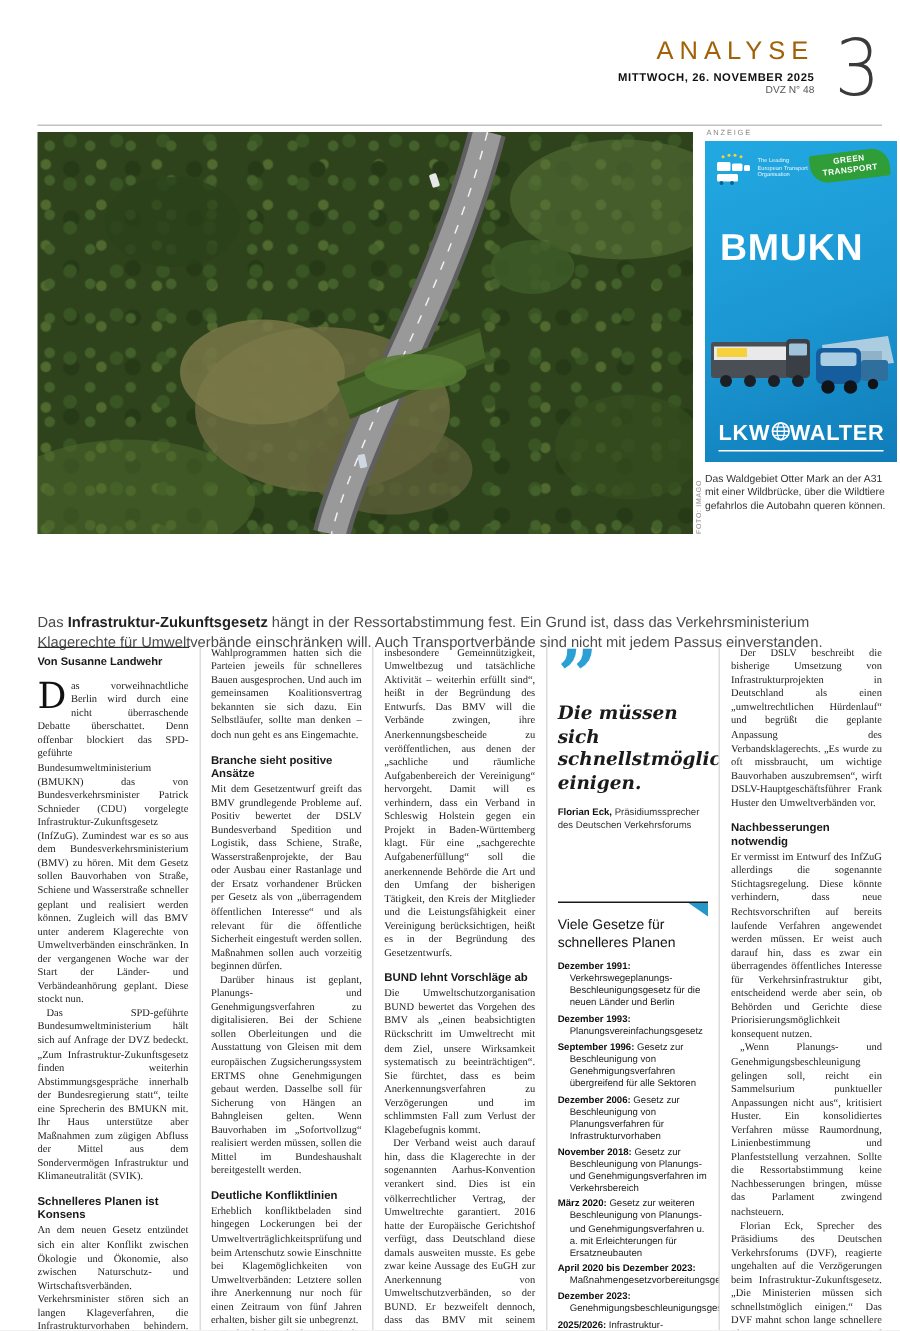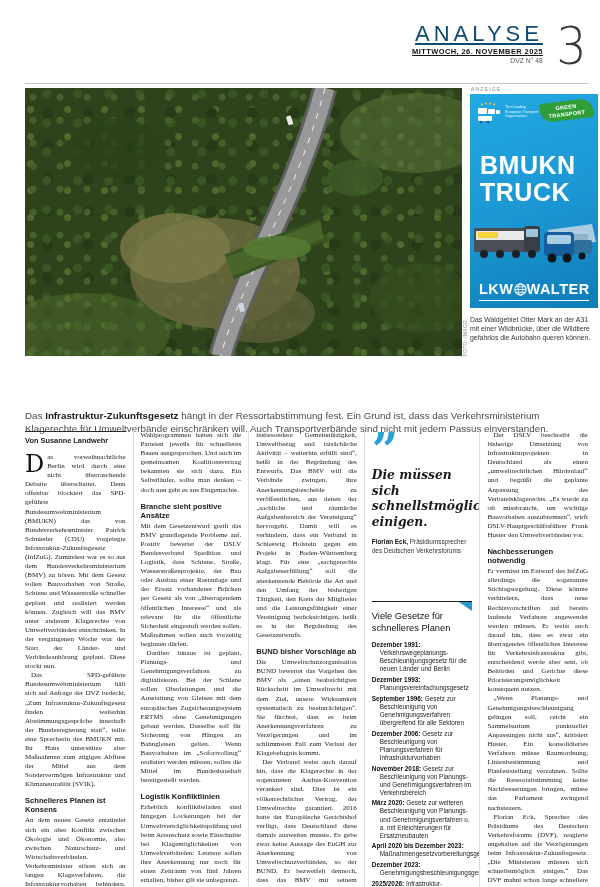--- a/index.html
+++ b/index.html
@@ -9,7 +9,7 @@
   
   .header{position:absolute;top:24px;right:12px;display:flex;align-items:flex-start;gap:12px;}
   .header-text{text-align:right;}
-  .section-title{font-size:22px;font-weight:300;letter-spacing:4px;color:#0c4a6e;line-height:20px;text-decoration:underline;}
+  .section-title{font-size:17px;font-weight:300;letter-spacing:4px;color:#a16207;line-height:20px;}
   .issue-date{font-size:7.5px;font-weight:bold;letter-spacing:.4px;color:#111;margin-top:3px;text-decoration:underline;}
   .issue-no{font-size:6.8px;color:#555;margin-top:1px;}
   .pageno{font-family:"DejaVu Sans",sans-serif;font-weight:200;font-size:52px;line-height:44px;color:#3a3a3a;transform:scaleX(.92);}

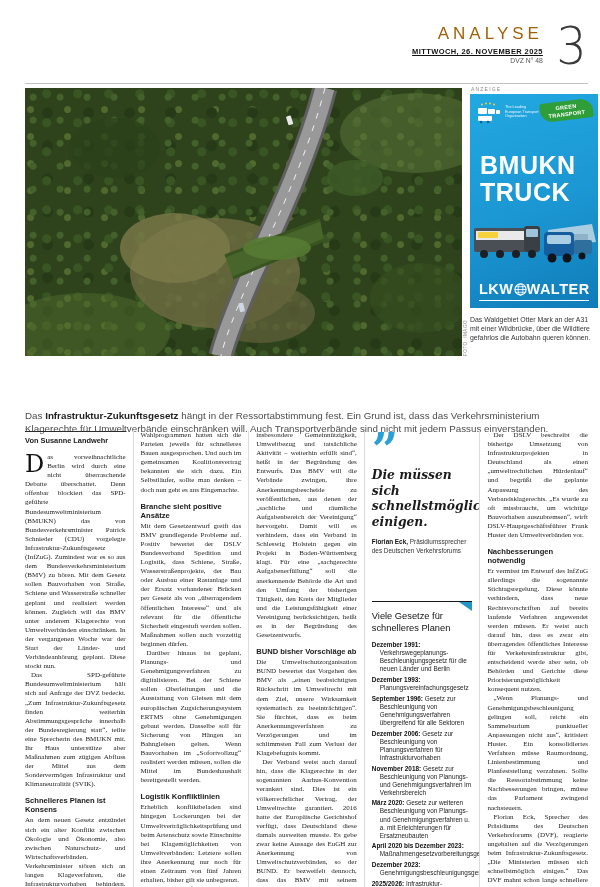--- a/index.html
+++ b/index.html
@@ -10,7 +10,7 @@
   .header{position:absolute;top:24px;right:12px;display:flex;align-items:flex-start;gap:12px;}
   .header-text{text-align:right;}
   .section-title{font-size:17px;font-weight:300;letter-spacing:4px;color:#a16207;line-height:20px;}
-  .issue-date{font-size:7.5px;font-weight:bold;letter-spacing:.4px;color:#111;margin-top:3px;text-decoration:underline;}
+  .issue-date{font-size:7.5px;font-weight:bold;letter-spacing:.4px;color:#111;margin-top:3px;}
   .issue-no{font-size:6.8px;color:#555;margin-top:1px;}
   .pageno{font-family:"DejaVu Sans",sans-serif;font-weight:200;font-size:52px;line-height:44px;color:#3a3a3a;transform:scaleX(.92);}
   .header-rule{position:absolute;left:25px;right:12px;top:83px;border-top:1px solid #c2c2c2;}

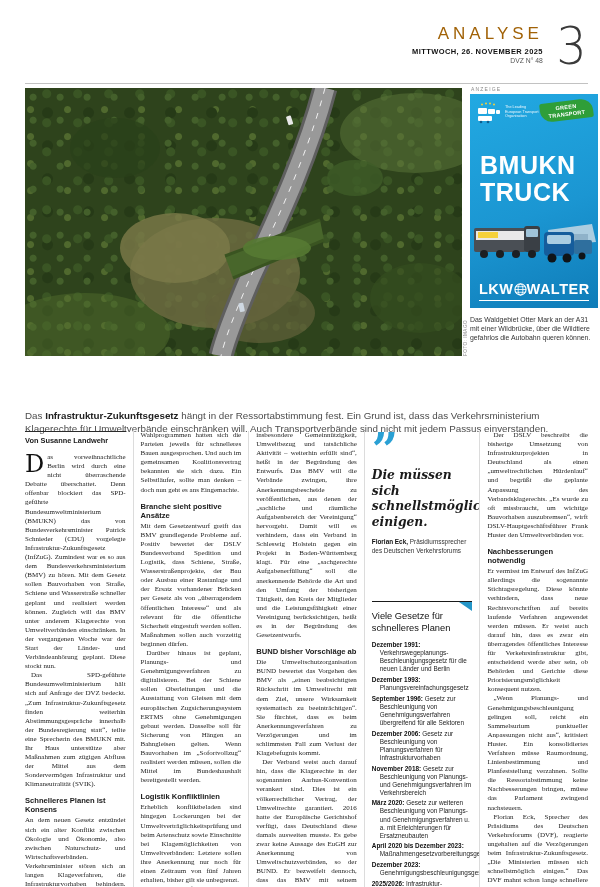--- a/index.html
+++ b/index.html
@@ -139,7 +139,6 @@
       </div>
       <div class="ad-headline">
         <div>BMUKN</div>
-        <div>TRUCK</div>
       </div>
       <svg class="ad-trucks" viewBox="0 0 128 62">
         <path d="M78,18 L122,12 L126,30 L80,34 Z" fill="#c7d8e4" opacity="0.85"></path>

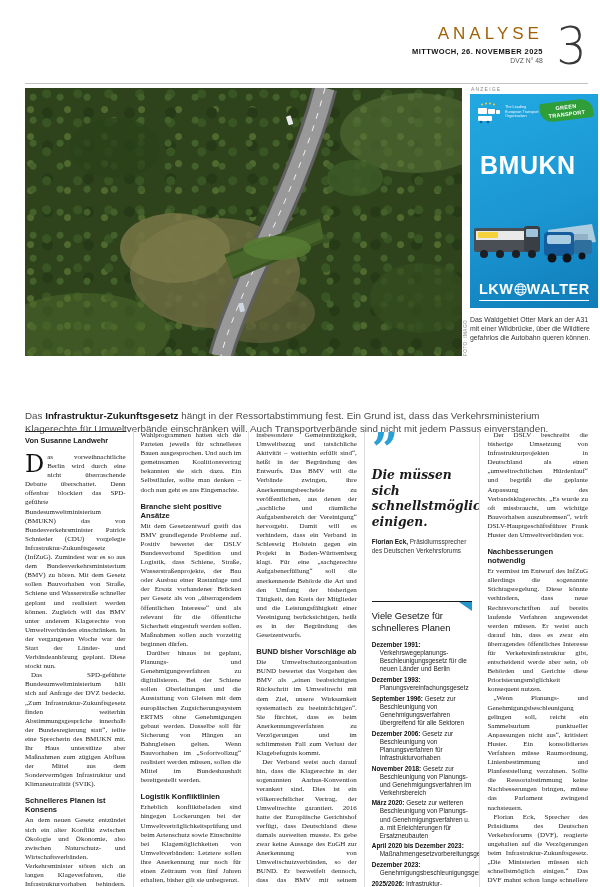--- a/index.html
+++ b/index.html
@@ -41,7 +41,7 @@
     background:radial-gradient(circle,#e9f3e2 0 4px,#3f8f3a 5px 6px,#d9ecd3 7px);border:2px solid #f2f7ee;box-sizing:border-box;}
   .ad-trucks{position:absolute;left:0;bottom:34px;width:128px;height:62px;}
   .ad-brand{position:absolute;left:9px;right:9px;bottom:7px;color:#fff;font-weight:bold;font-size:14.5px;
-    display:flex;align-items:center;justify-content:space-between;border-bottom:1.6px solid #fff;padding-bottom:3px;letter-spacing:.5px;}
+    display:flex;align-items:flex-start;justify-content:space-between;border-bottom:1.6px solid #fff;padding-bottom:3px;letter-spacing:.5px;}
   .brand-globe{width:13px;height:13px;flex:0 0 auto;}
 
   .photo-caption{margin-top:7px;font-size:6.9px;line-height:9px;color:#333;width:124px;}

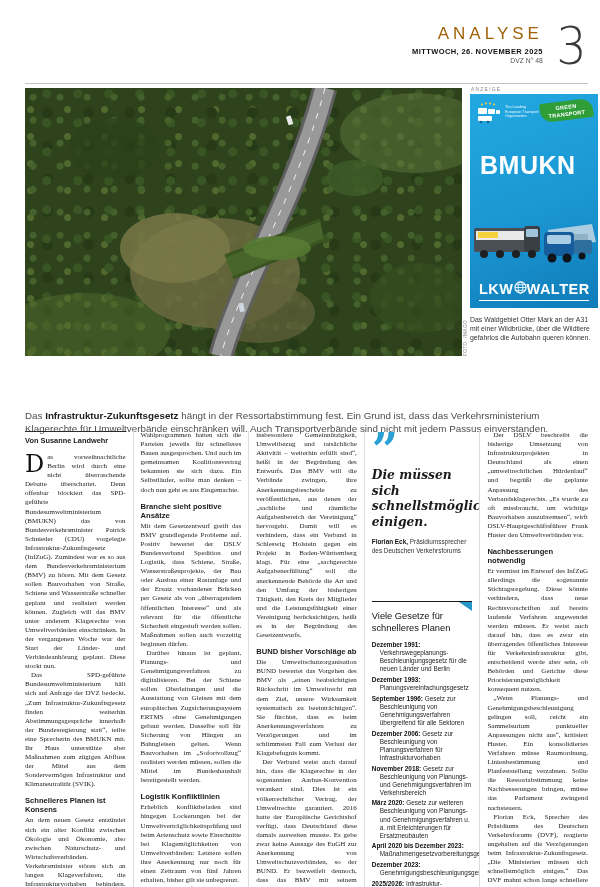--- a/index.html
+++ b/index.html
@@ -201,7 +201,7 @@
     <div class="col">
         <div>
           <p class="para">insbesondere Gemeinnützigkeit, Umweltbezug und tatsächliche Aktivität – weiterhin erfüllt sind“, heißt in der Begründung des Entwurfs. Das BMV will die Verbände zwingen, ihre Anerkennungsbescheide zu veröffentlichen, aus denen der „sachliche und räumliche Aufgabenbereich der Vereinigung“ hervorgeht. Damit will es verhindern, dass ein Verband in Schleswig Holstein gegen ein Projekt in Baden-Württemberg klagt. Für eine „sachgerechte Aufgabenerfüllung“ soll die anerkennende Behörde die Art und den Umfang der bisherigen Tätigkeit, den Kreis der Mitglieder und die Leistungsfähigkeit einer Vereinigung berücksichtigen, heißt es in der Begründung des Gesetzentwurfs.</p>
-          <h3 class="sub">BUND bisher Vorschläge ab</h3>
+          <h3 class="sub">BUND lehnt Vorschläge ab</h3>
           <p class="para">Die Umweltschutzorganisation BUND bewertet das Vorgehen des BMV als „einen beabsichtigten Rückschritt im Umweltrecht mit dem Ziel, unsere Wirksamkeit systematisch zu beeinträchtigen“. Sie fürchtet, dass es beim Anerkennungsverfahren zu Verzögerungen und im schlimmsten Fall zum Verlust der Klagebefugnis kommt.</p>
           <p class="para ind">Der Verband weist auch darauf hin, dass die Klagerechte in der sogenannten Aarhus-Konvention verankert sind. Dies ist ein völkerrechtlicher Vertrag, der Umweltrechte garantiert. 2016 hatte der Europäische Gerichtshof verfügt, dass Deutschland diese damals ausweiten musste. Es gebe zwar keine Aussage des EuGH zur Anerkennung von Umweltschutzverbänden, so der BUND. Er bezweifelt dennoch, dass das BMV mit seinem Vorhaben weit kommt.</p>
         </div>

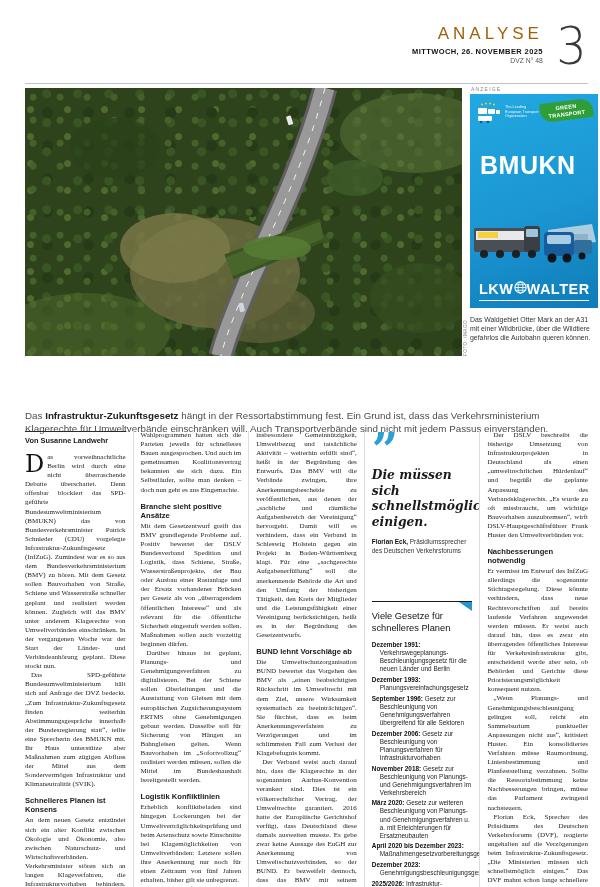--- a/index.html
+++ b/index.html
@@ -193,7 +193,7 @@
           <h3 class="sub">Branche sieht positive Ansätze</h3>
           <p class="para">Mit dem Gesetzentwurf greift das BMV grundlegende Probleme auf. Positiv bewertet der DSLV Bundesverband Spedition und Logistik, dass Schiene, Straße, Wasserstraßenprojekte, der Bau oder Ausbau einer Rastanlage und der Ersatz vorhandener Brücken per Gesetz als von „überragendem öffentlichen Interesse“ und als relevant für die öffentliche Sicherheit eingestuft werden sollen. Maßnahmen sollen auch vorzeitig beginnen dürfen.</p>
           <p class="para ind">Darüber hinaus ist geplant, Planungs- und Genehmigungsverfahren zu digitalisieren. Bei der Schiene sollen Oberleitungen und die Ausstattung von Gleisen mit dem europäischen Zugsicherungssystem ERTMS ohne Genehmigungen gebaut werden. Dasselbe soll für Sicherung von Hängen an Bahngleisen gelten. Wenn Bauvorhaben im „Sofortvollzug“ realisiert werden müssen, sollen die Mittel im Bundeshaushalt bereitgestellt werden.</p>
-          <h3 class="sub">Logistik Konfliktlinien</h3>
+          <h3 class="sub">Deutliche Konfliktlinien</h3>
           <p class="para">Erheblich konfliktbeladen sind hingegen Lockerungen bei der Umweltverträglichkeitsprüfung und beim Artenschutz sowie Einschnitte bei Klagemöglichkeiten von Umweltverbänden: Letztere sollen ihre Anerkennung nur noch für einen Zeitraum von fünf Jahren erhalten, bisher gilt sie unbegrenzt.</p>
           <p class="para ind">Zugleich knüpft das BMV die Anerkennung an Bedingungen. Der jeweilige Verband muss die Ziele des Umweltschutzes verfolgen, dies in seiner Satzung verankern und zum Zeitpunkt der Anerkennung mindestens drei Jahre bestehen. „Die Befristung ermöglicht die regelmäßige Überprüfung, ob die Voraussetzungen für die Anerkennung –</p>
         </div>

